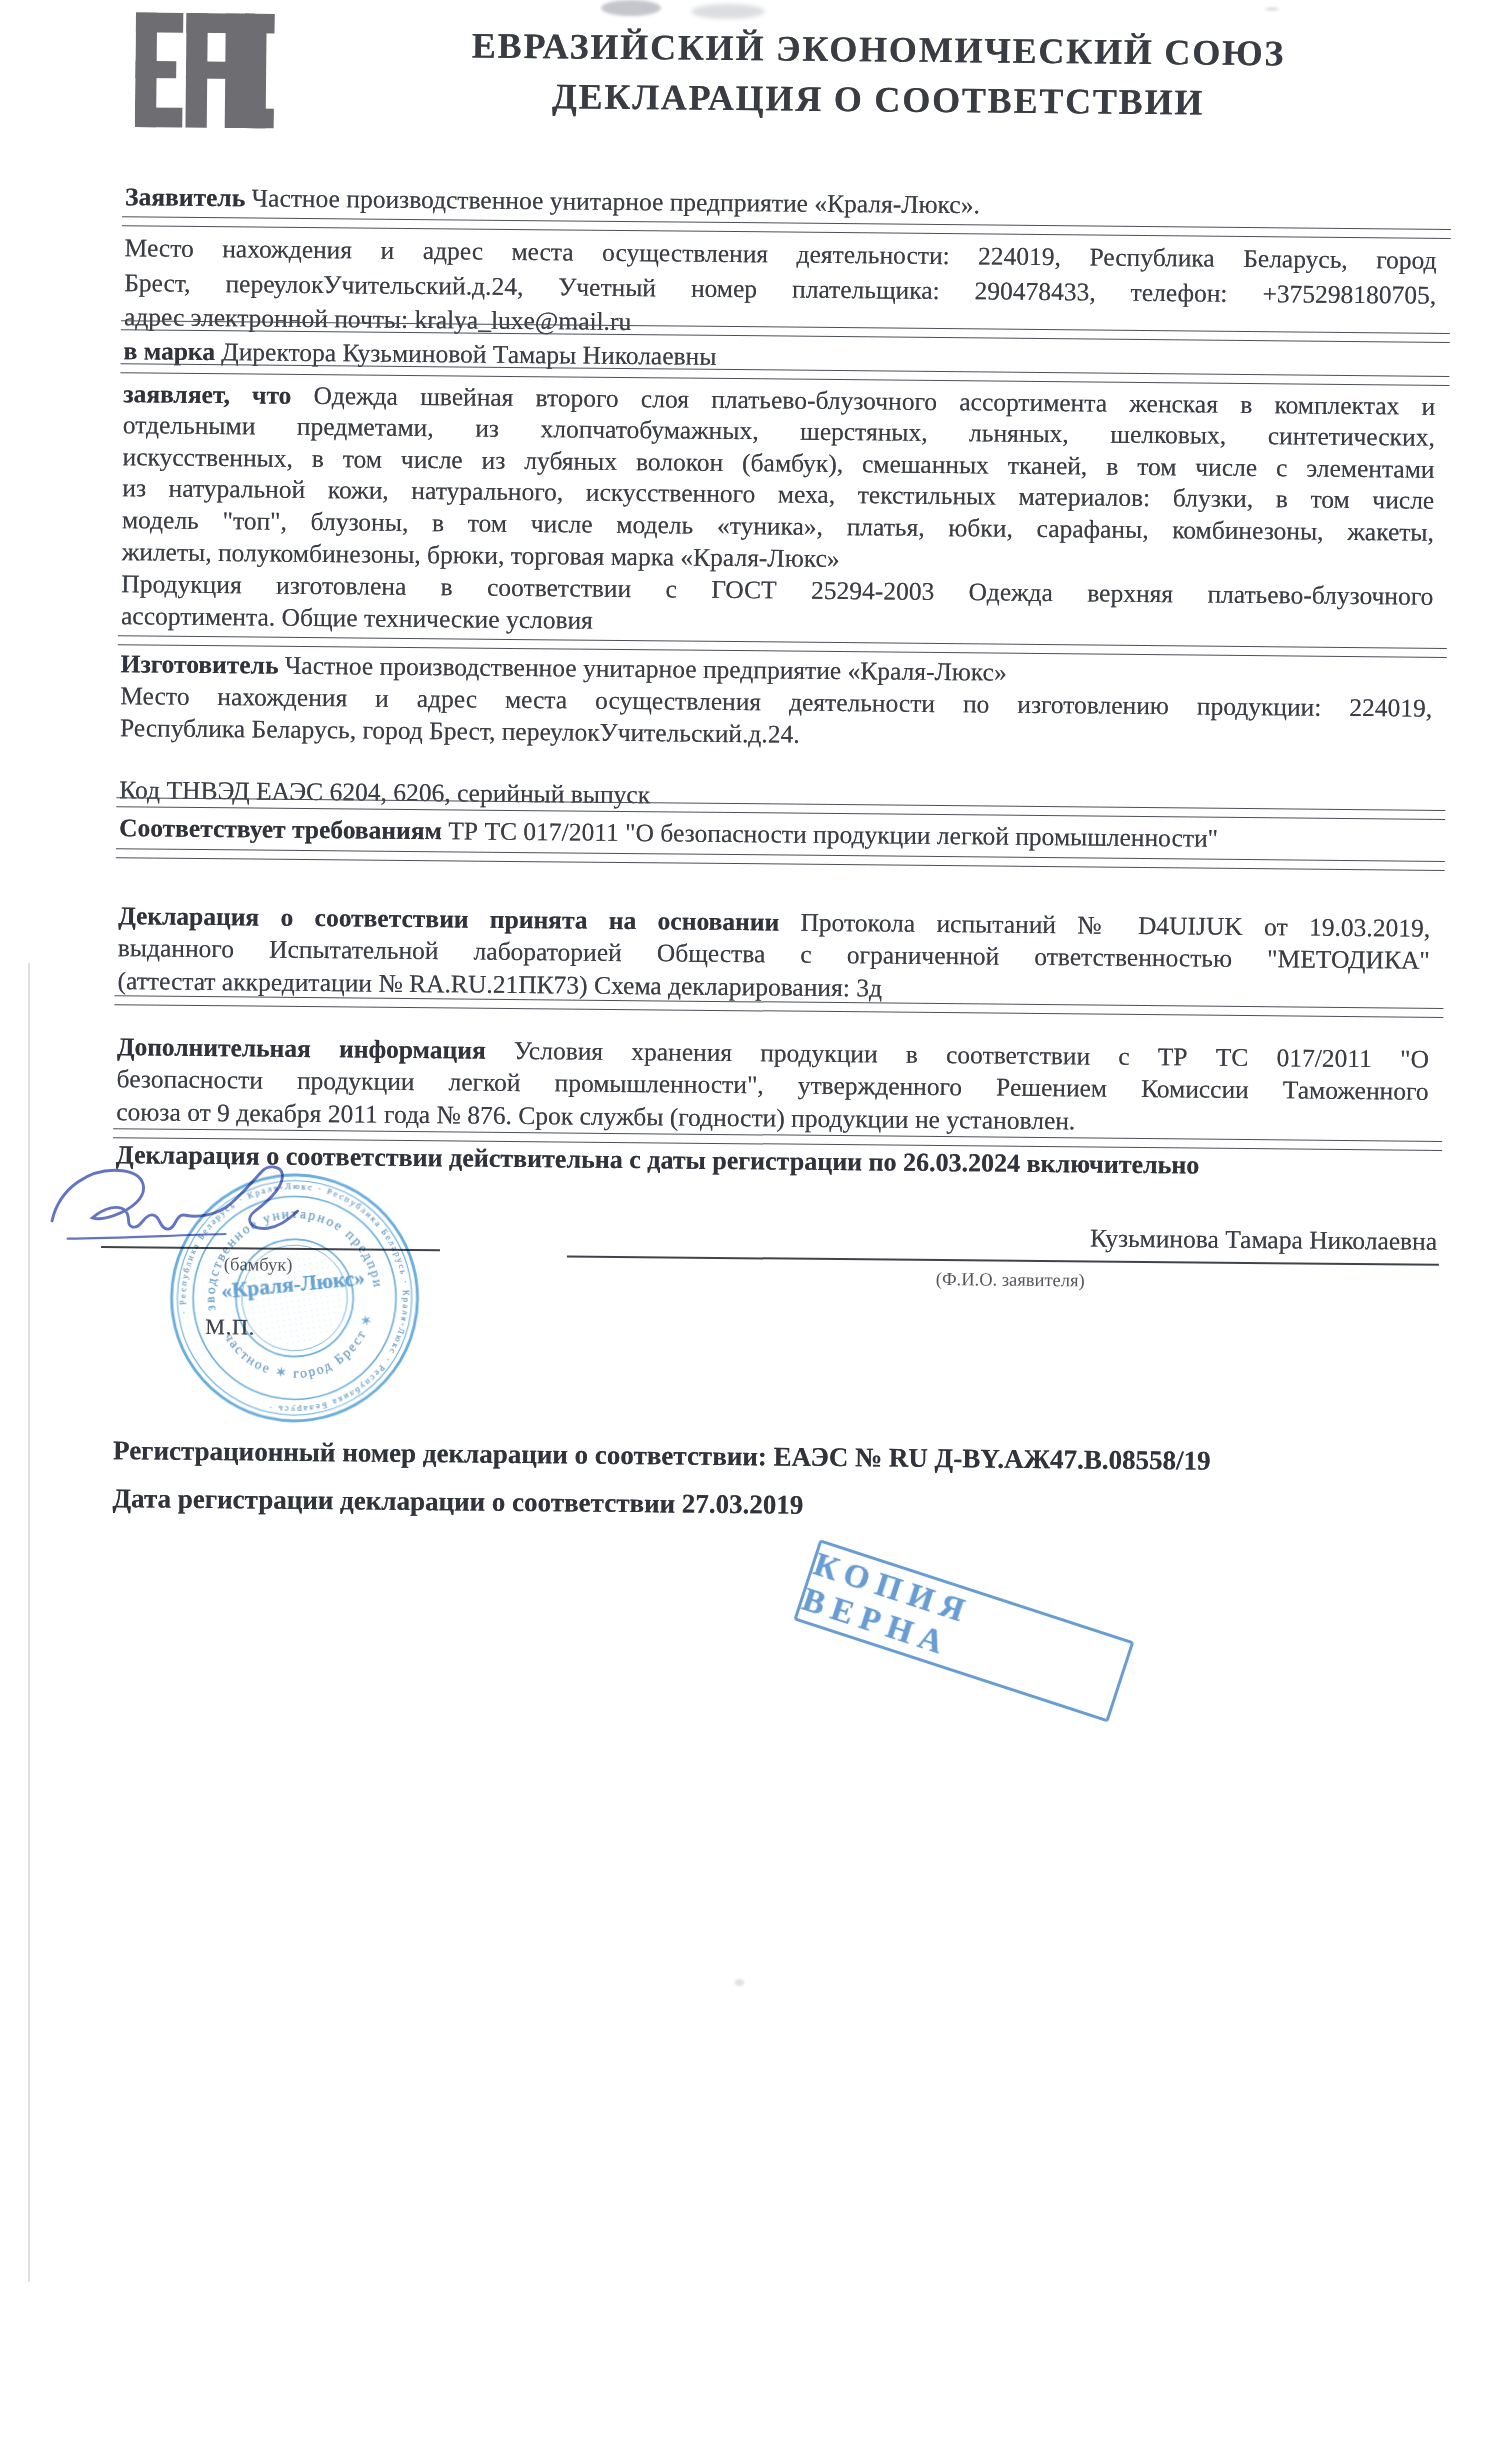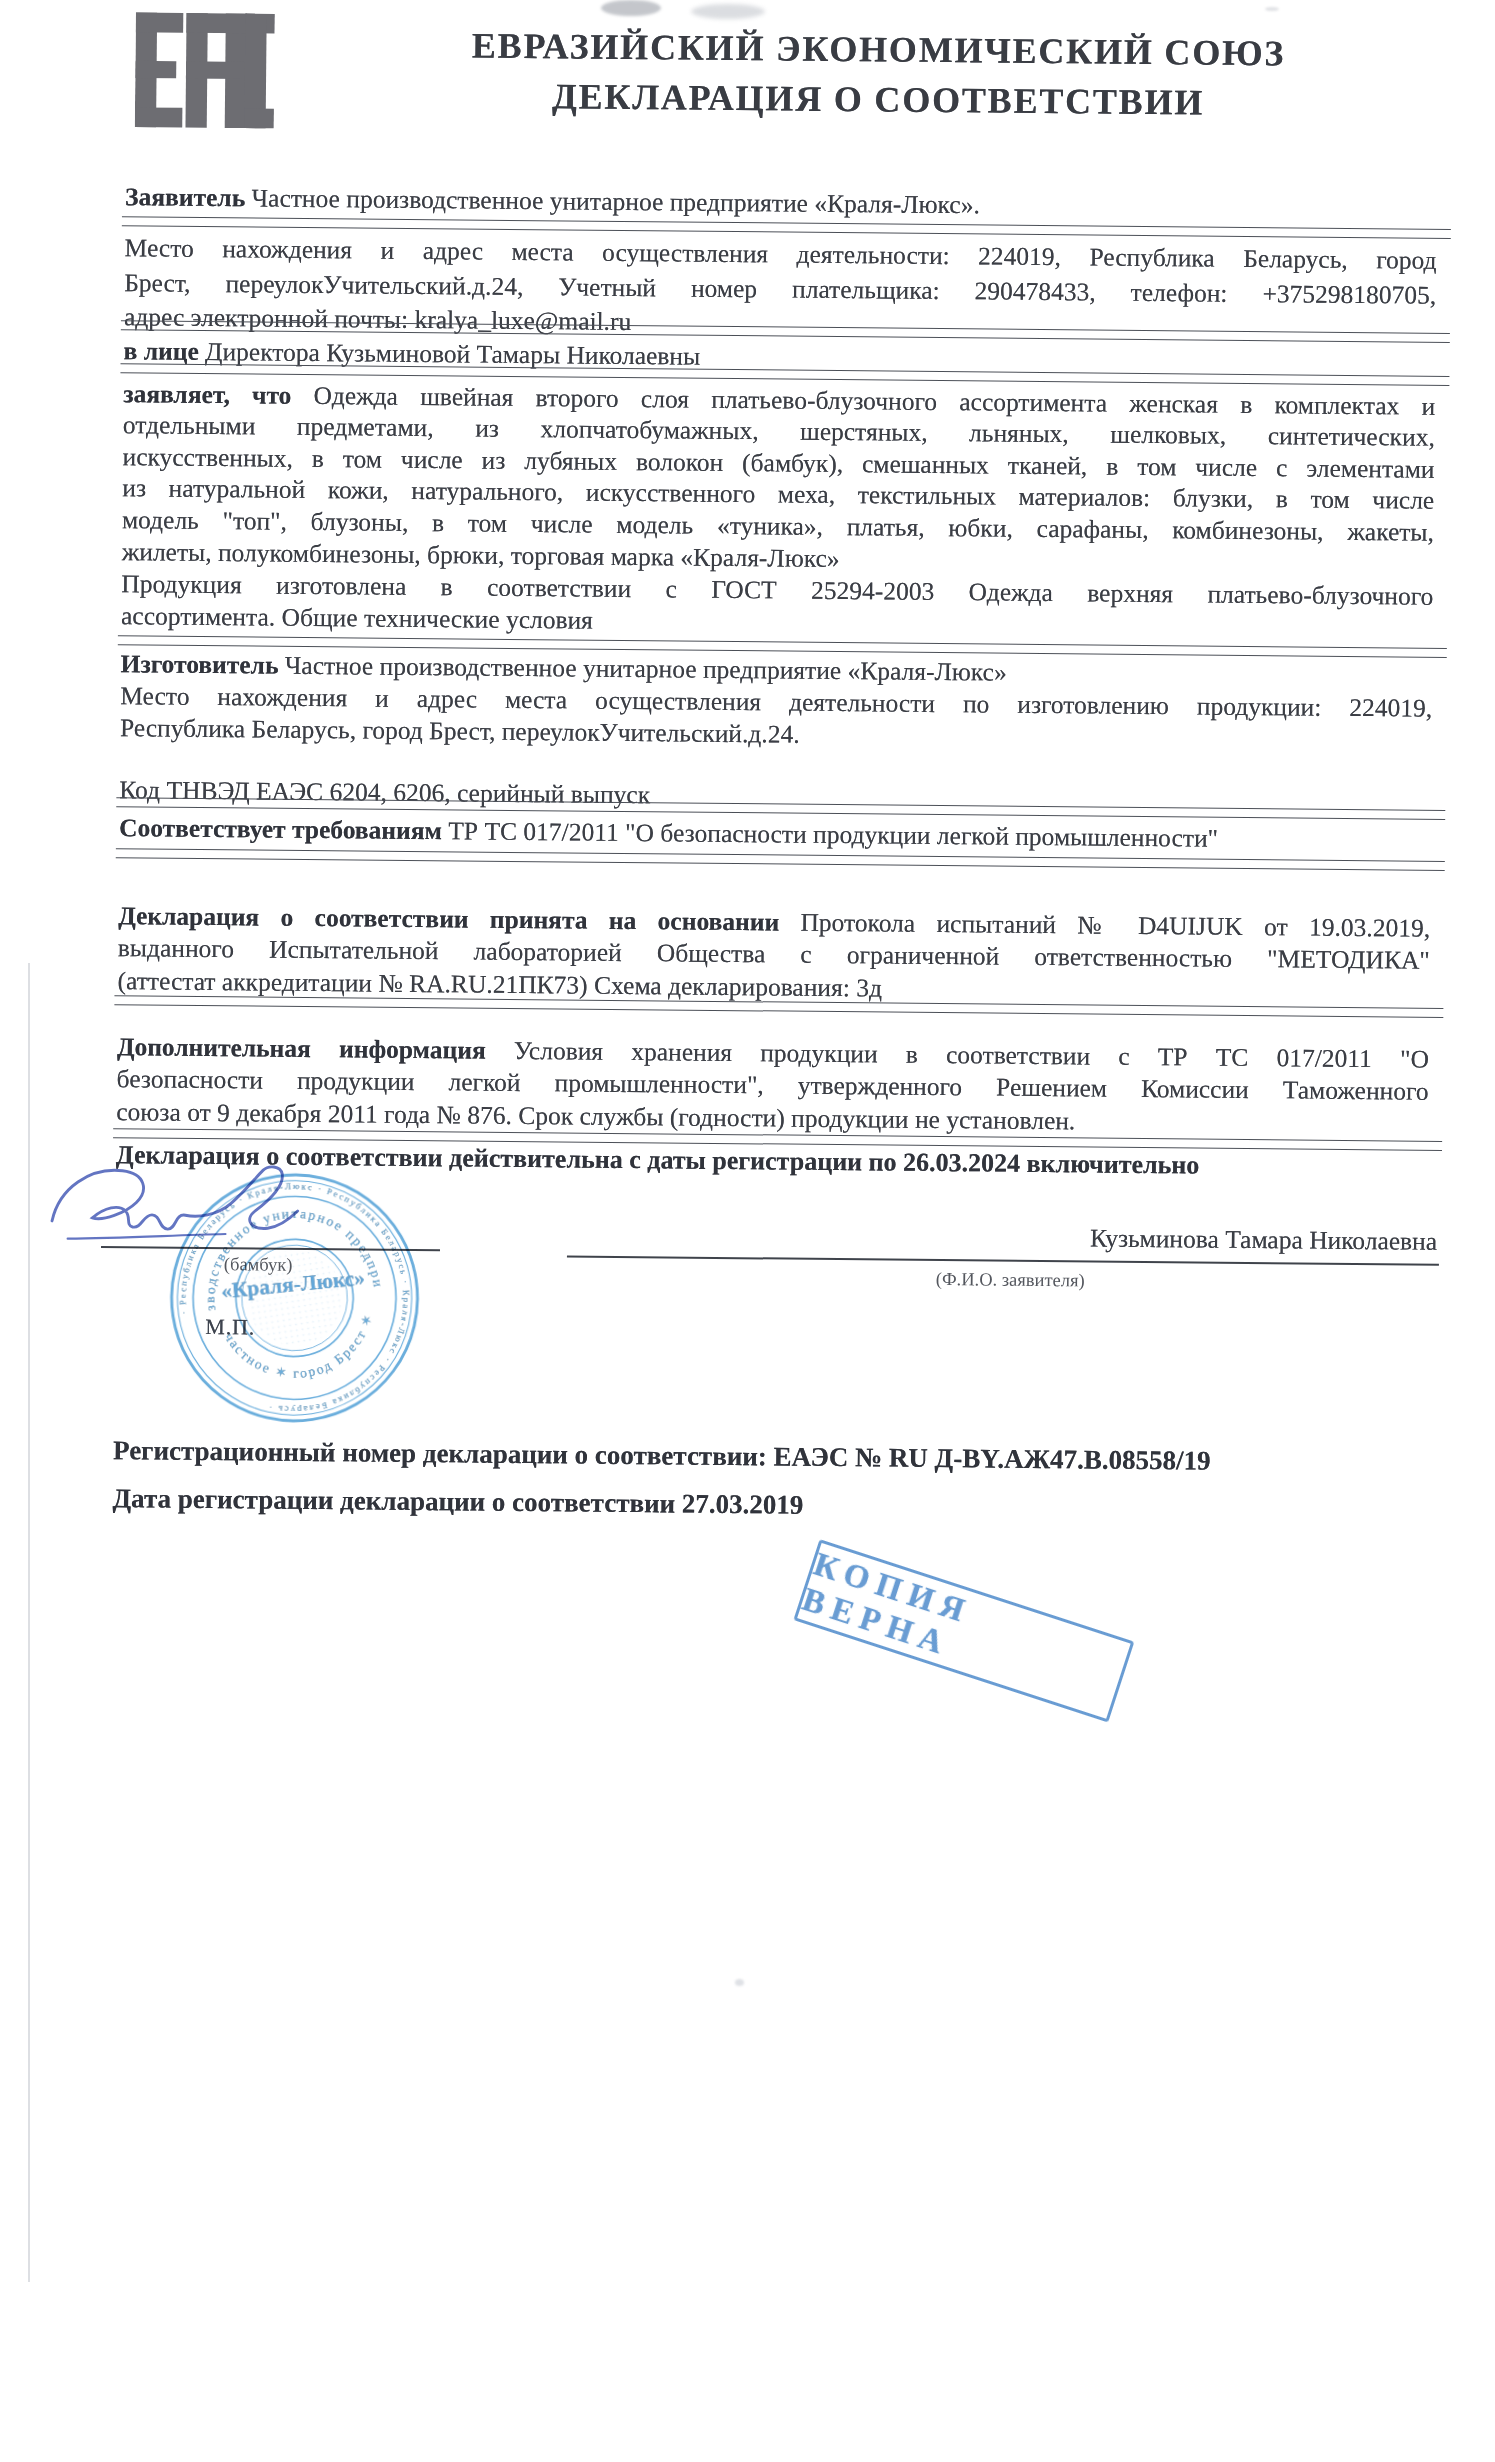--- a/index.html
+++ b/index.html
@@ -102,7 +102,7 @@
     <div class="rule" style="top:319px"></div>
 
     <div class="line" style="top:333px">
-      <span class="b">в лице</span>
+      <span class="b">в марка</span>
       <span>Директора Кузьминовой Тамары Николаевны</span>
     </div>
     <div class="rule" style="top:362px"></div>

